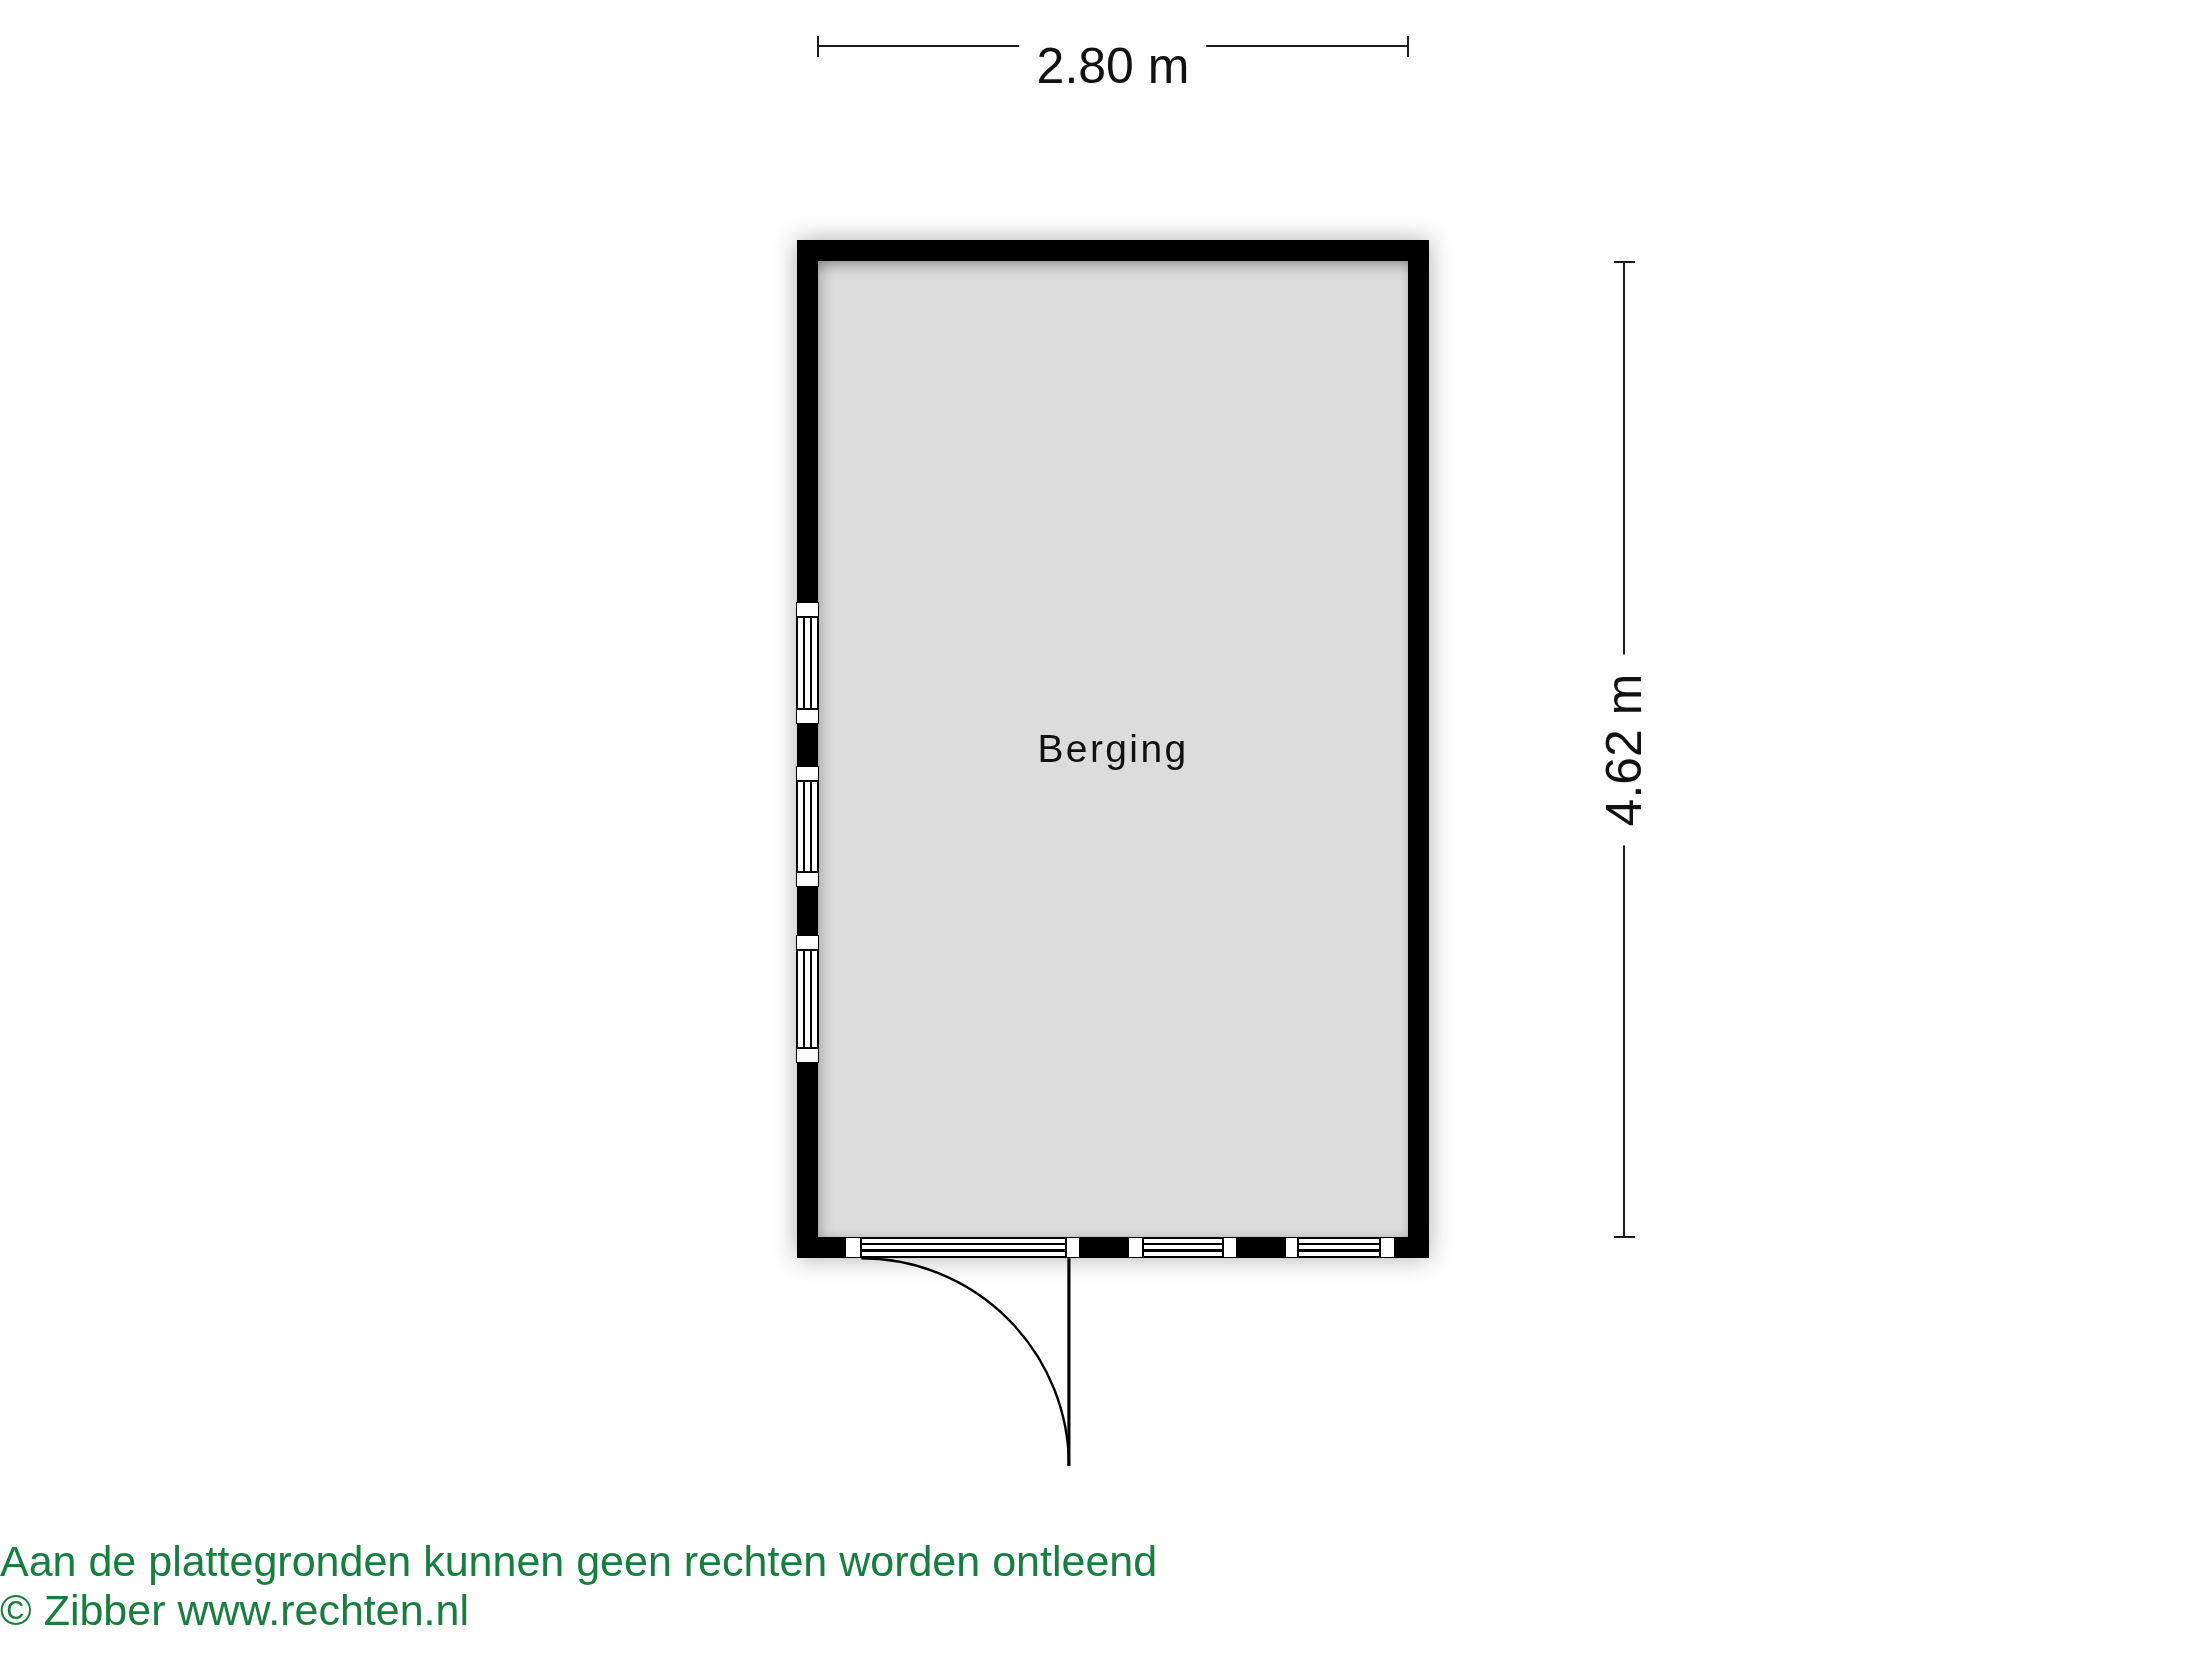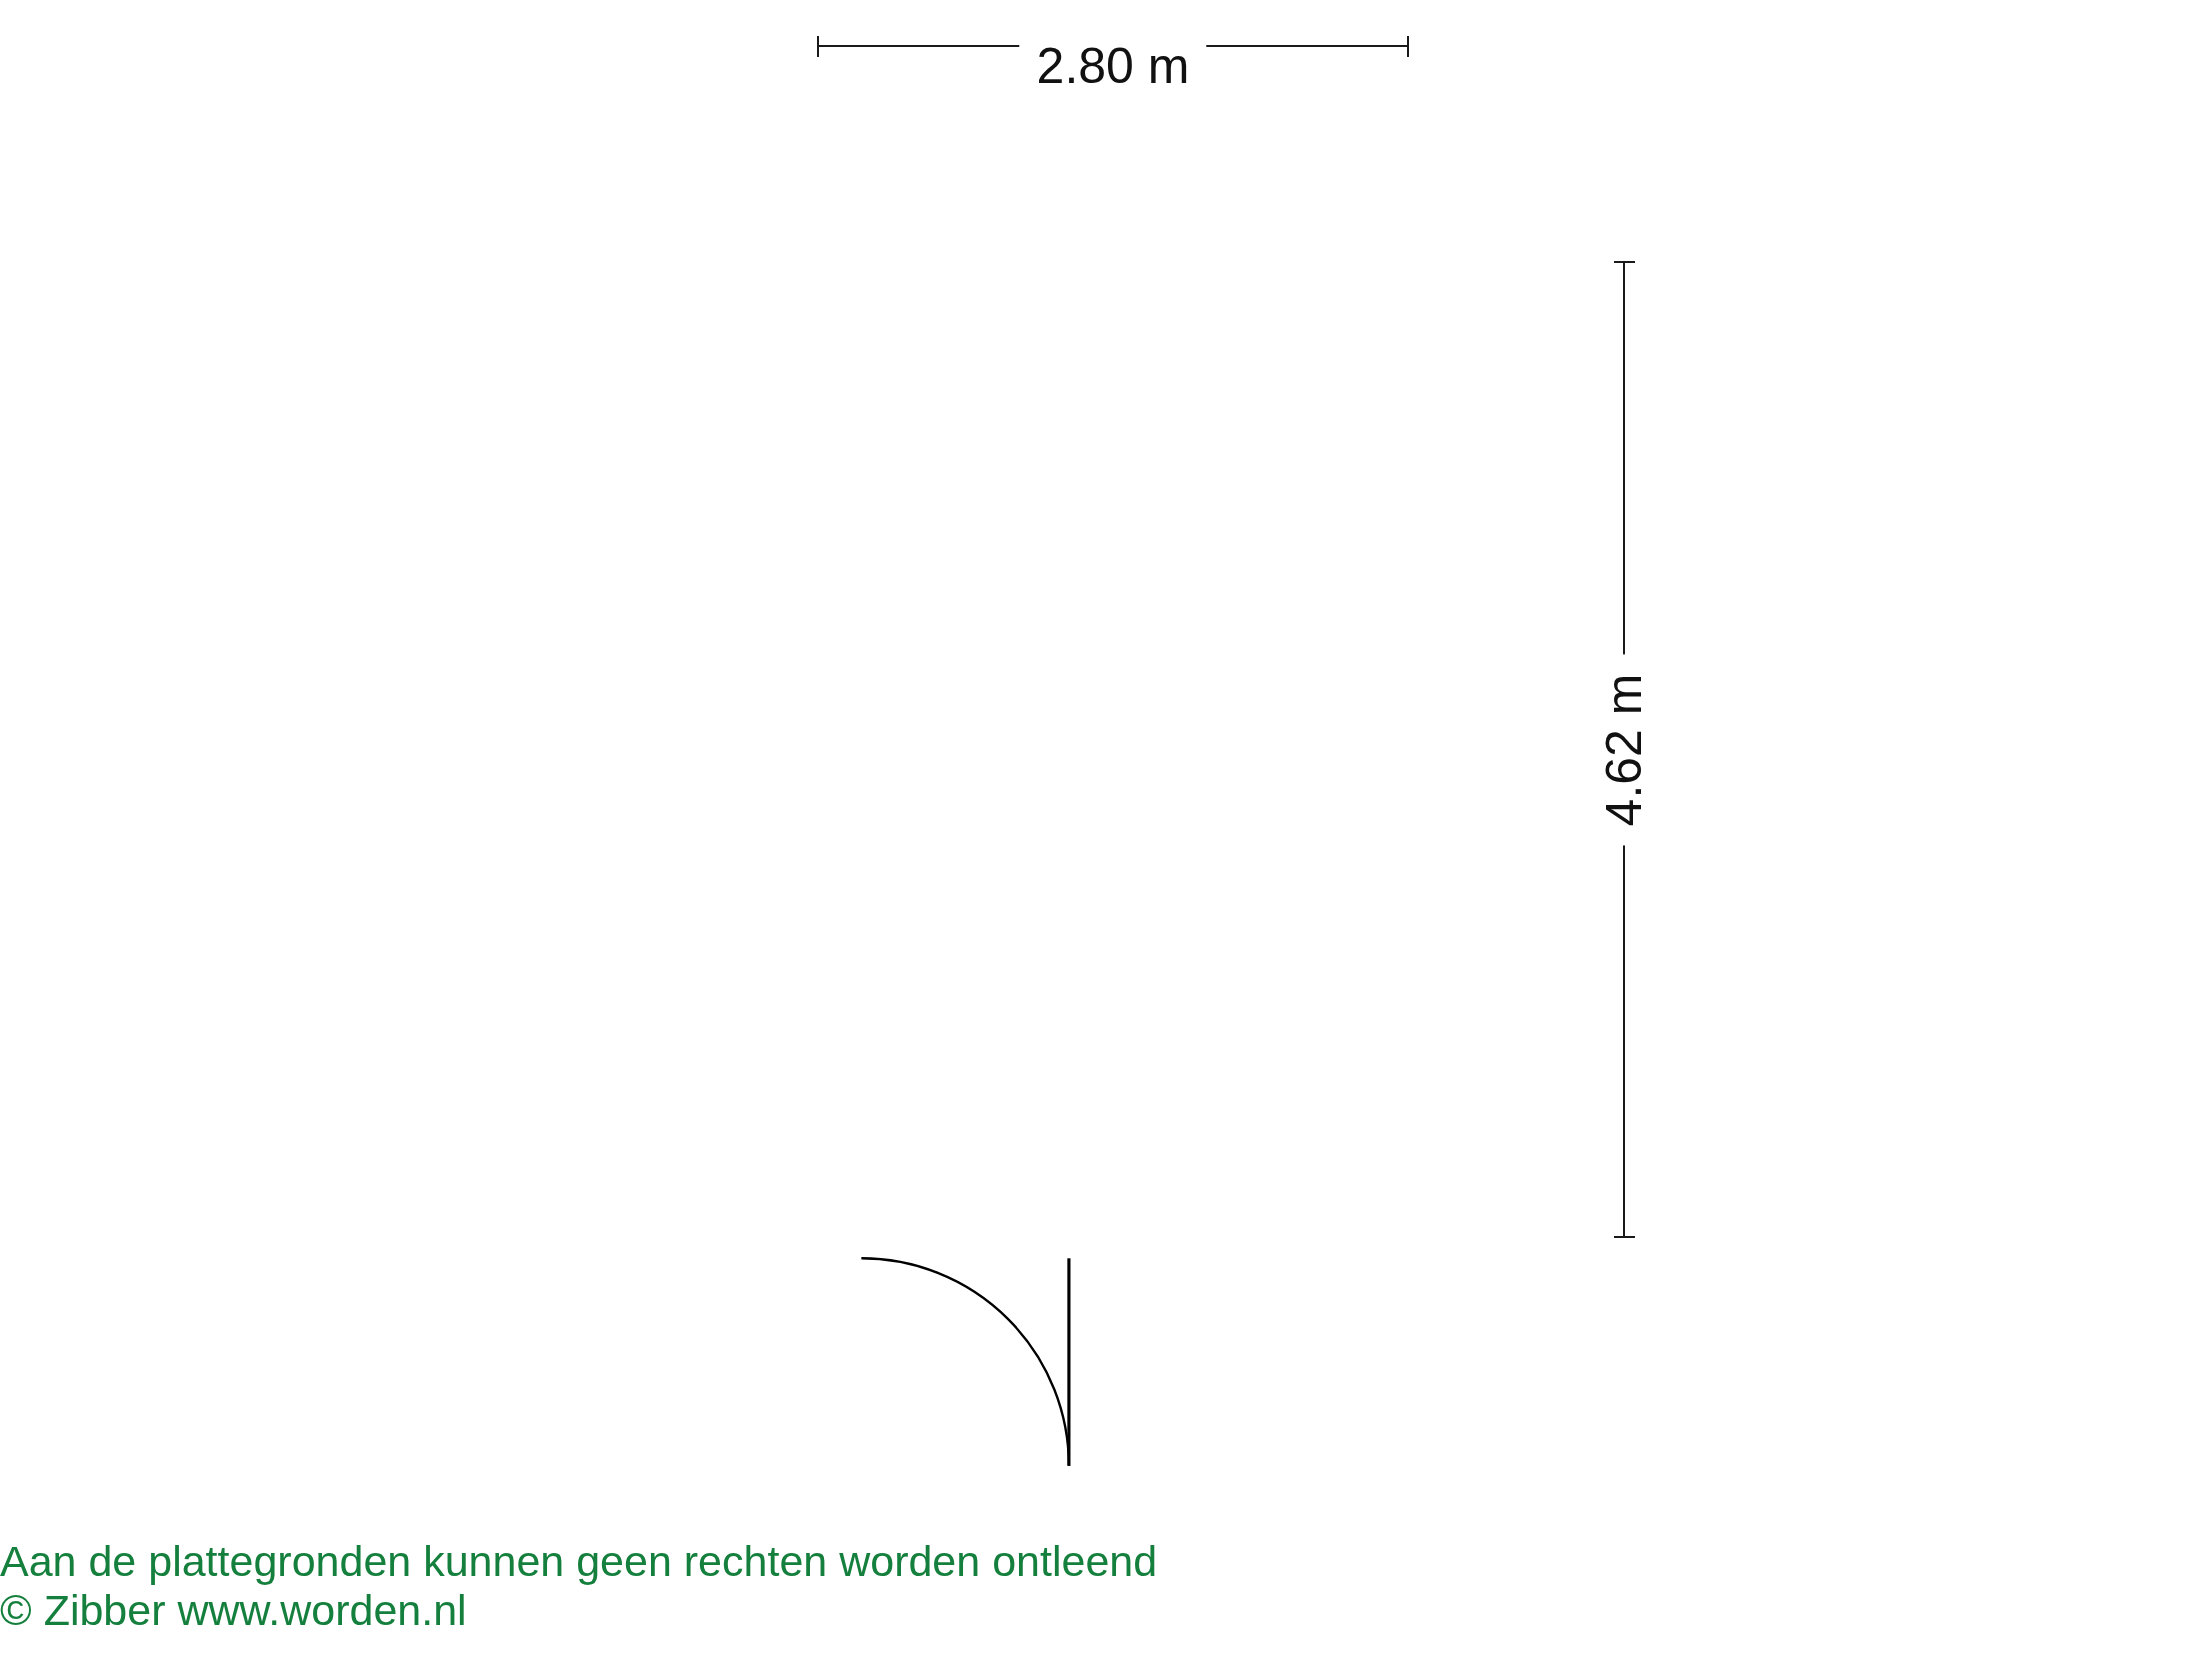--- a/index.html
+++ b/index.html
@@ -112,6 +112,32 @@
   <div class="dim-line-v"></div>
   <span class="dim-label-v">4.62 m</span>
 
+  <div class="building">
+
+    <div class="floor">
+      <span class="room-label">Berging</span>
+    </div>
+
+    <div class="opening win-left" style="top:362px;height:122px">
+      <div class="glaze glaze-v"></div>
+    </div>
+    <div class="opening win-left" style="top:526px;height:121px">
+      <div class="glaze glaze-v"></div>
+    </div>
+    <div class="opening win-left" style="top:695px;height:128px">
+      <div class="glaze glaze-v"></div>
+    </div>
+
+    <div class="opening win-bottom" style="left:48px;width:235px">
+      <div class="glaze glaze-h" style="left:14px;right:11.8px"></div>
+    </div>
+    <div class="opening win-bottom" style="left:331px;width:109px">
+      <div class="glaze glaze-h" style="left:12.6px;right:11.8px"></div>
+    </div>
+    <div class="opening win-bottom" style="left:488px;width:110px">
+      <div class="glaze glaze-h" style="left:11px;right:13.4px"></div>
+    </div>
+  </div>
 
   <svg class="door-swing" viewBox="0 0 310 290">
     <path d="M 13 8 A 264 264 0 0 1 277 272" fill="none" stroke="#000" stroke-width="3"></path>

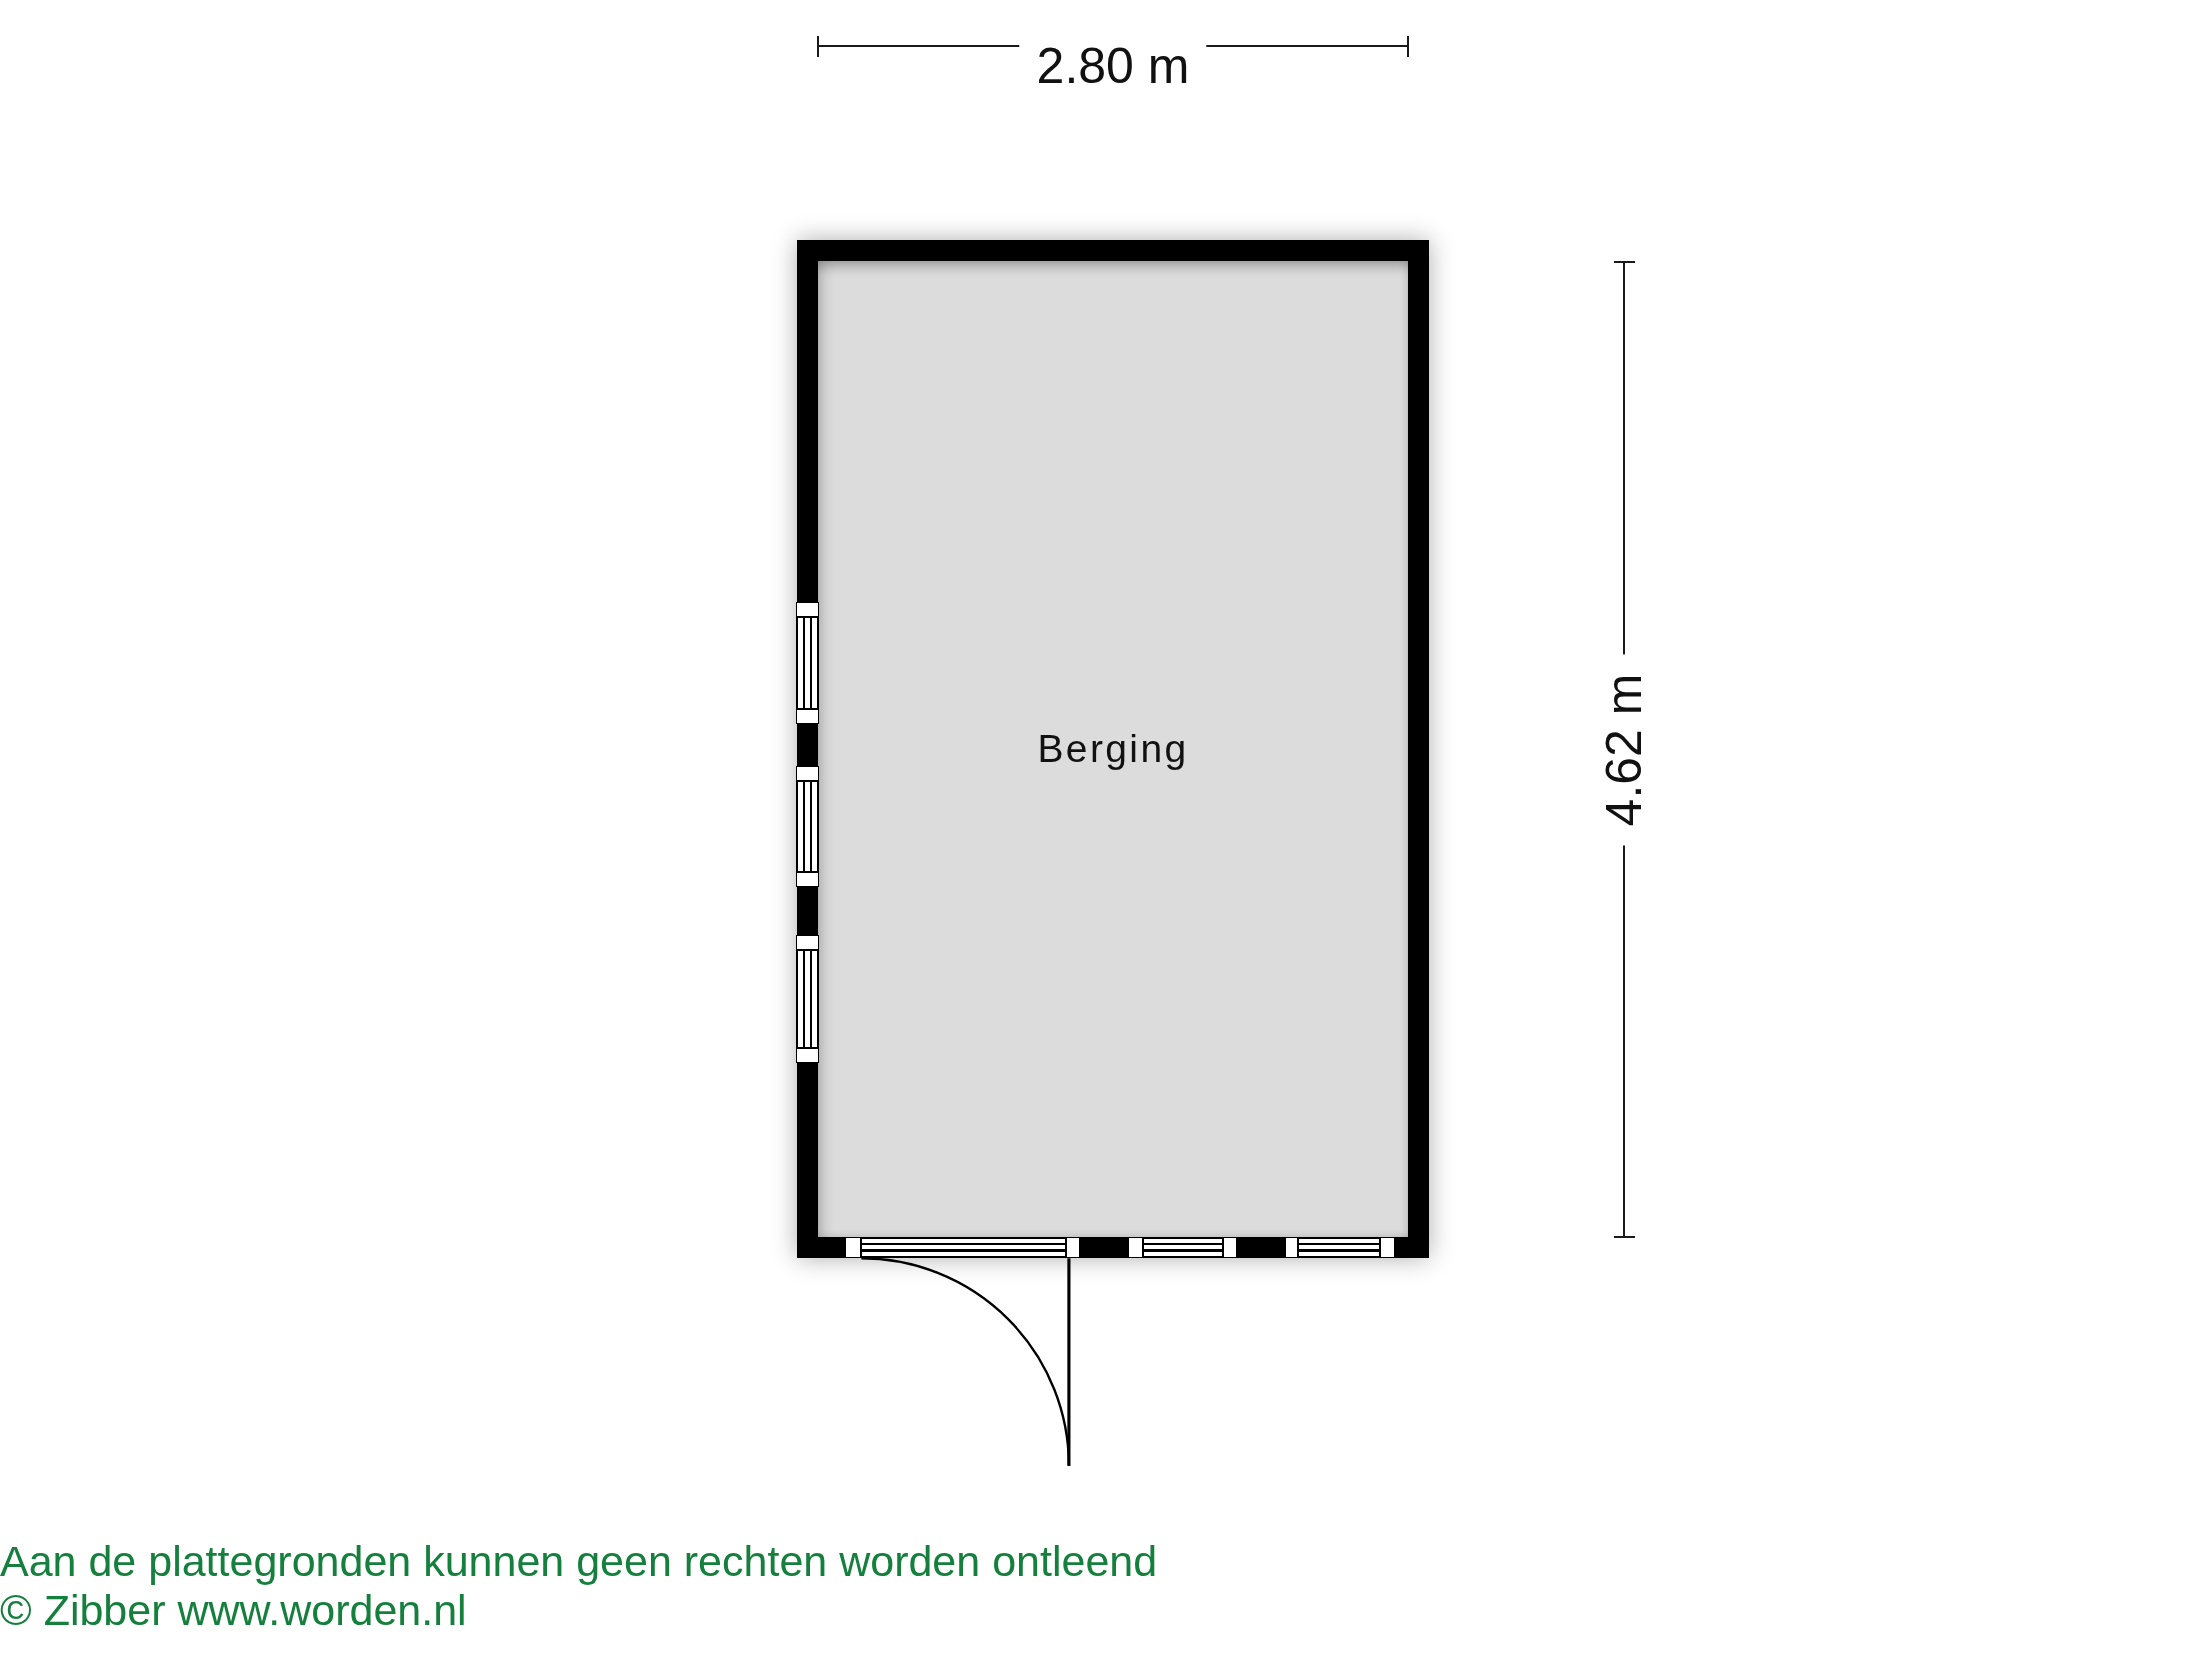--- a/index.html
+++ b/index.html
@@ -146,7 +146,7 @@
 
   <div class="footer">
     <div>Aan de plattegronden kunnen geen rechten worden ontleend</div>
-    <div>© Zibber www.worden.nl</div>
+    <div>© Zibber www.rechten.nl</div>
   </div>
 
 </div>

